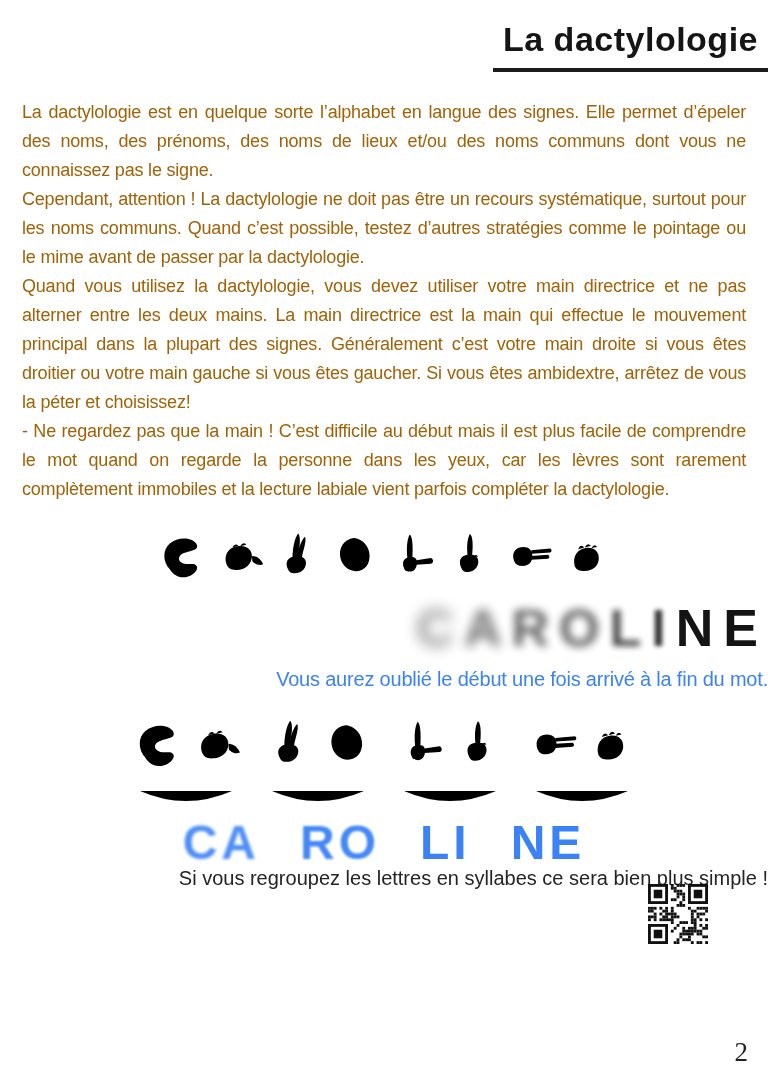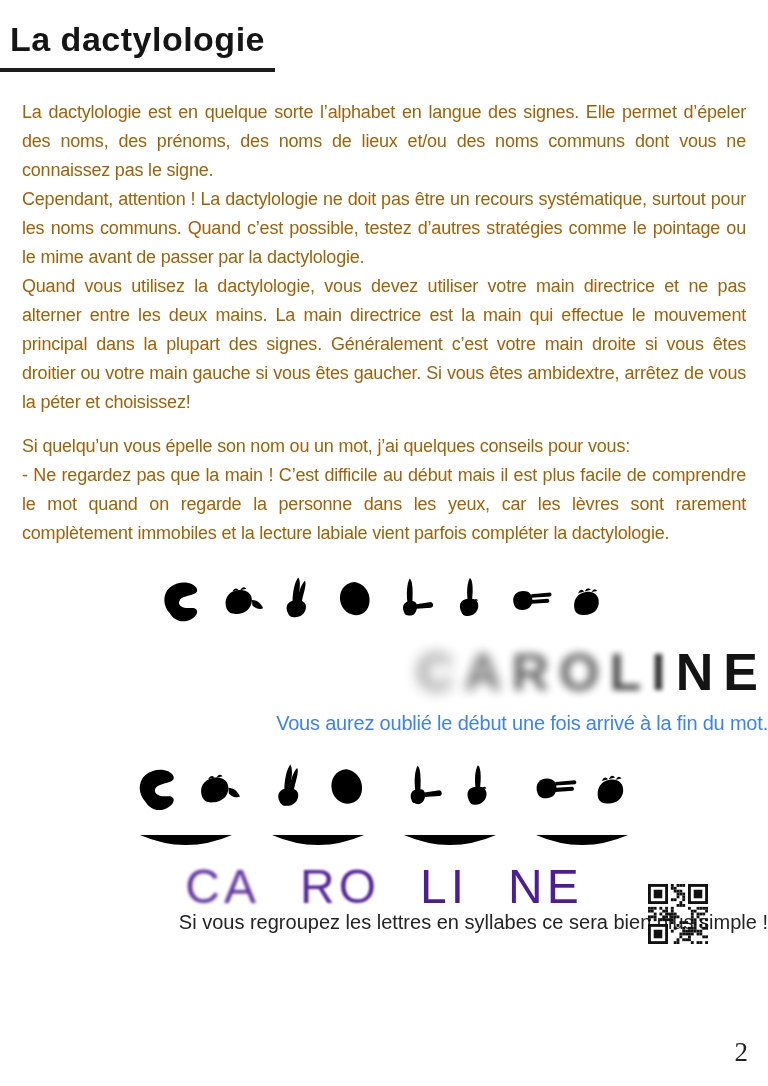--- a/index.html
+++ b/index.html
@@ -9,7 +9,7 @@
     font-family:"Liberation Sans", sans-serif; color:#1b1b1b;
   }
   
-  .title-wrap{ text-align:left; padding-top:20px; }
+  .title-wrap{ text-align:right; padding-top:20px;padding-left:48px; }
   .title{
     display:inline-block; font-size:34px; font-weight:bold; letter-spacing:.5px;
     padding:0 10px 9px; border-bottom:4px solid #1c1c1c; color:#151515;

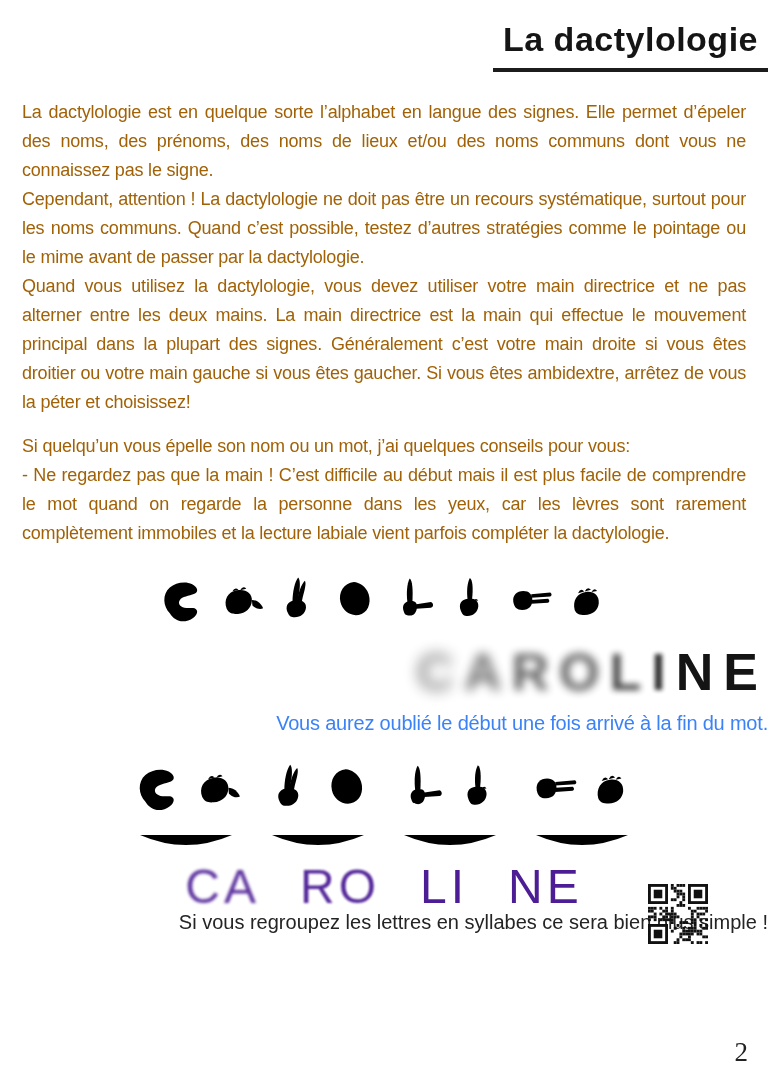--- a/index.html
+++ b/index.html
@@ -122,7 +122,6 @@
       <p>La dactylologie est en quelque sorte l’alphabet en langue des signes. Elle permet d’épeler des noms, des prénoms, des noms de lieux et/ou des noms communs dont vous ne connaissez pas le signe.</p>
       <p>Cependant, attention ! La dactylologie ne doit pas être un recours systématique, surtout pour les noms communs. Quand c’est possible, testez d’autres stratégies comme le pointage ou le mime avant de passer par la dactylologie.</p>
       <p>Quand vous utilisez la dactylologie, vous devez utiliser votre main directrice et ne pas alterner entre les deux mains. La main directrice est la main qui effectue le mouvement principal dans la plupart des signes. Généralement c’est votre main droite si vous êtes droitier ou votre main gauche si vous êtes gaucher. Si vous êtes ambidextre, arrêtez de vous la péter et choisissez!</p>
-      <p class="gap-before">Si quelqu’un vous épelle son nom ou un mot, j’ai quelques conseils pour vous:</p>
       <p>- Ne regardez pas que la main ! C’est difficile au début mais il est plus facile de comprendre le mot quand on regarde la personne dans les yeux, car les lèvres sont rarement complètement immobiles et la lecture labiale vient parfois compléter la dactylologie.</p>
     </div>
 

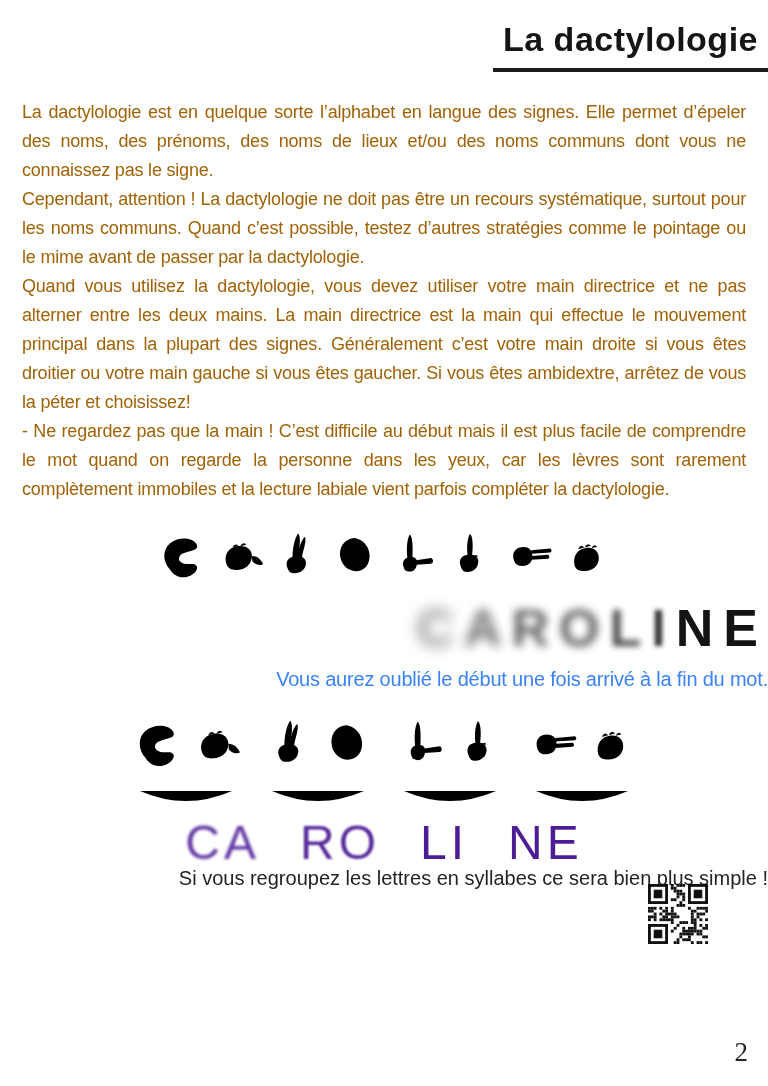--- a/index.html
+++ b/index.html
@@ -33,7 +33,7 @@
   .syll-hands{ display:flex; align-items:flex-end; }
   .syll-hands svg.hand{ width:58px; height:80px; }
   .syll-arc{ width:100px; height:20px; margin-top:2px; }
-  .syll-word{ margin-top:12px; font-weight:normal; font-size:48px; color:#4c1d95; line-height:1;
+  .syll-word{ margin-top:12px; font-weight:bold; font-size:48px; color:#3b82f6; line-height:1;
               display:flex; justify-content:center; gap:40px; letter-spacing:4px;}
   .caption2{ margin-top:0; font-size:20px; color:#242424; }
   

